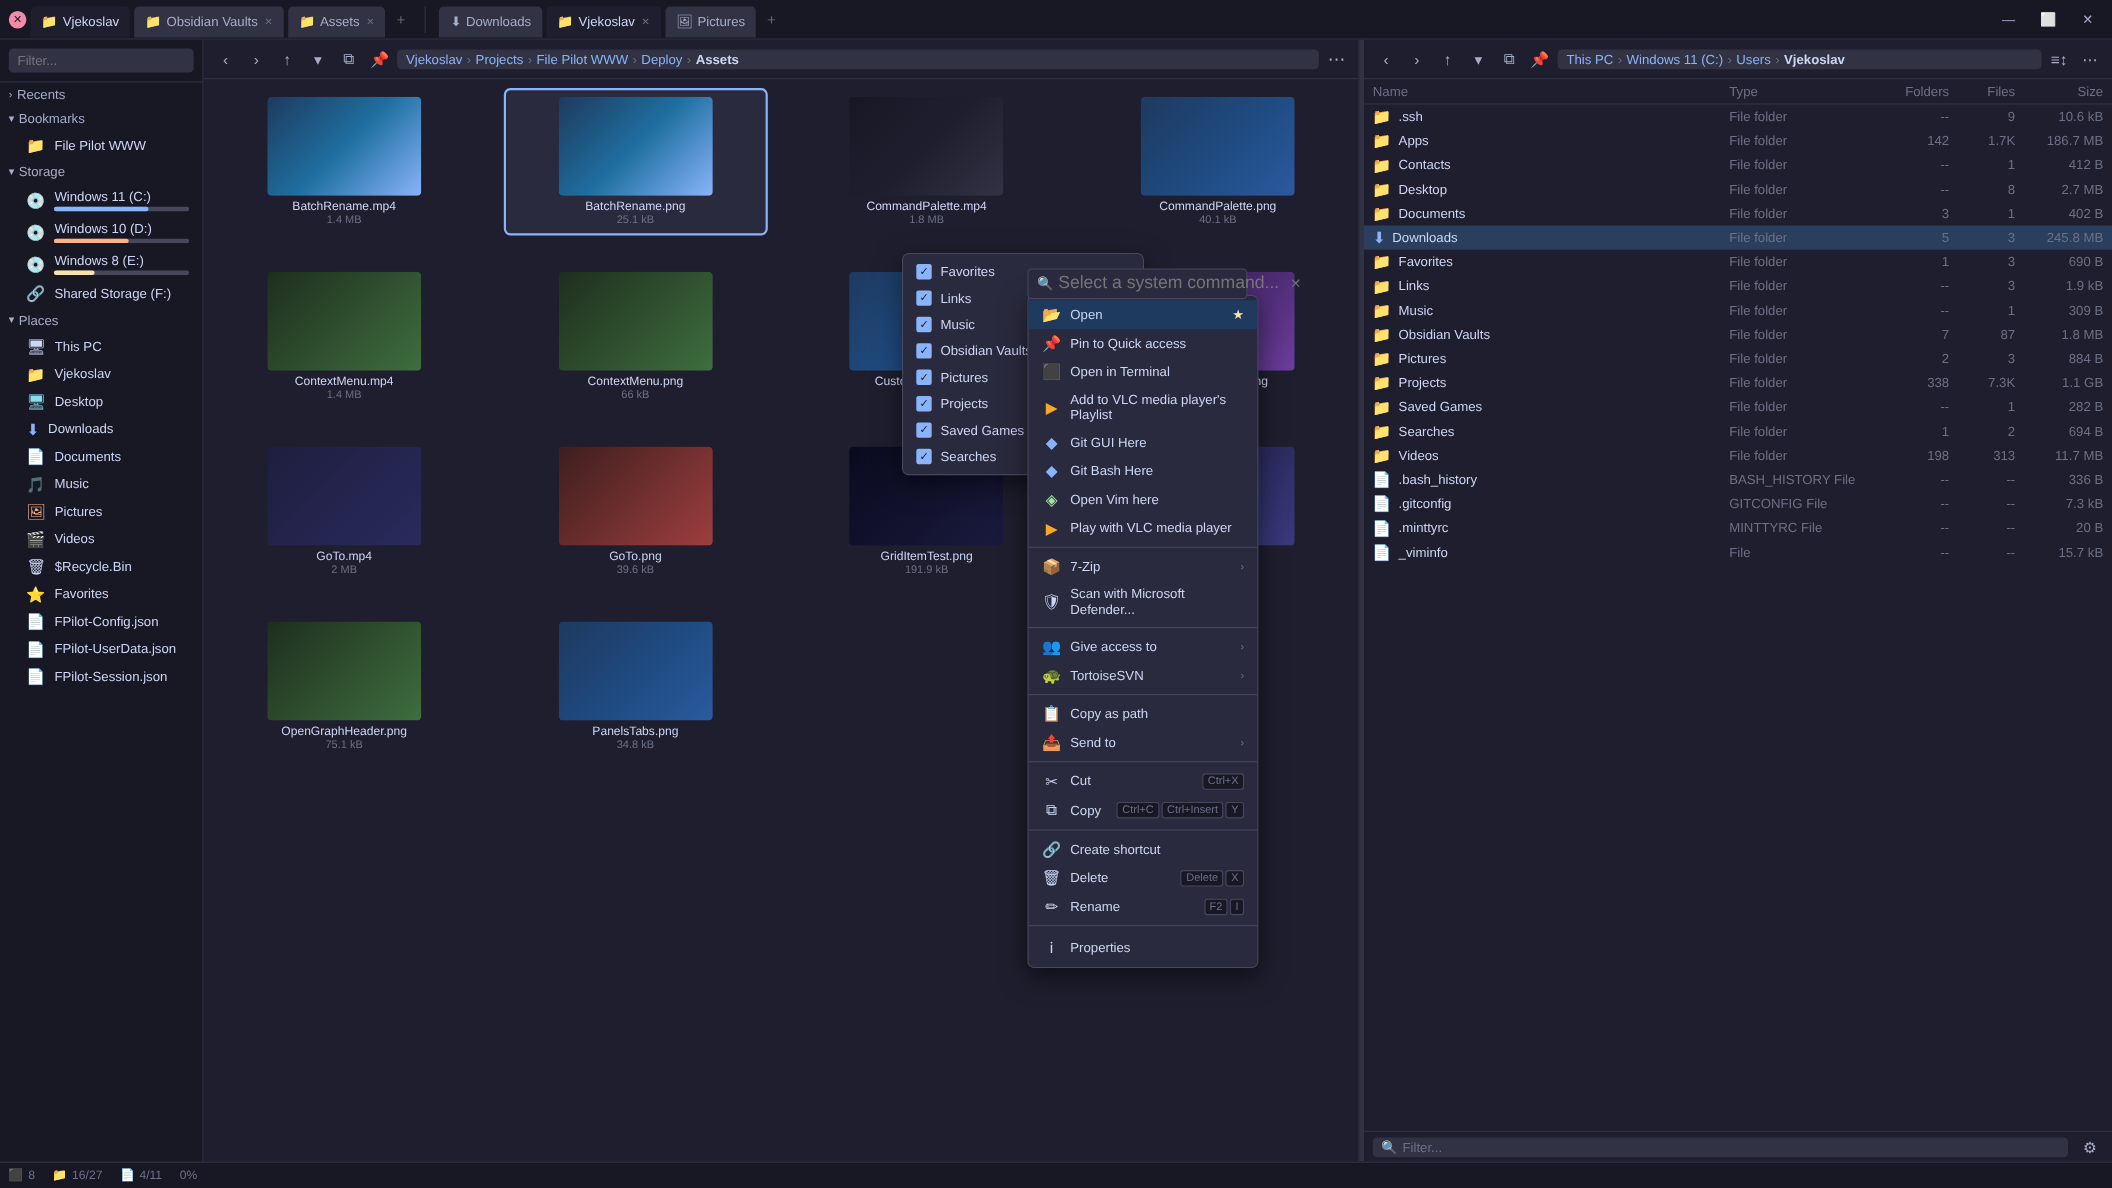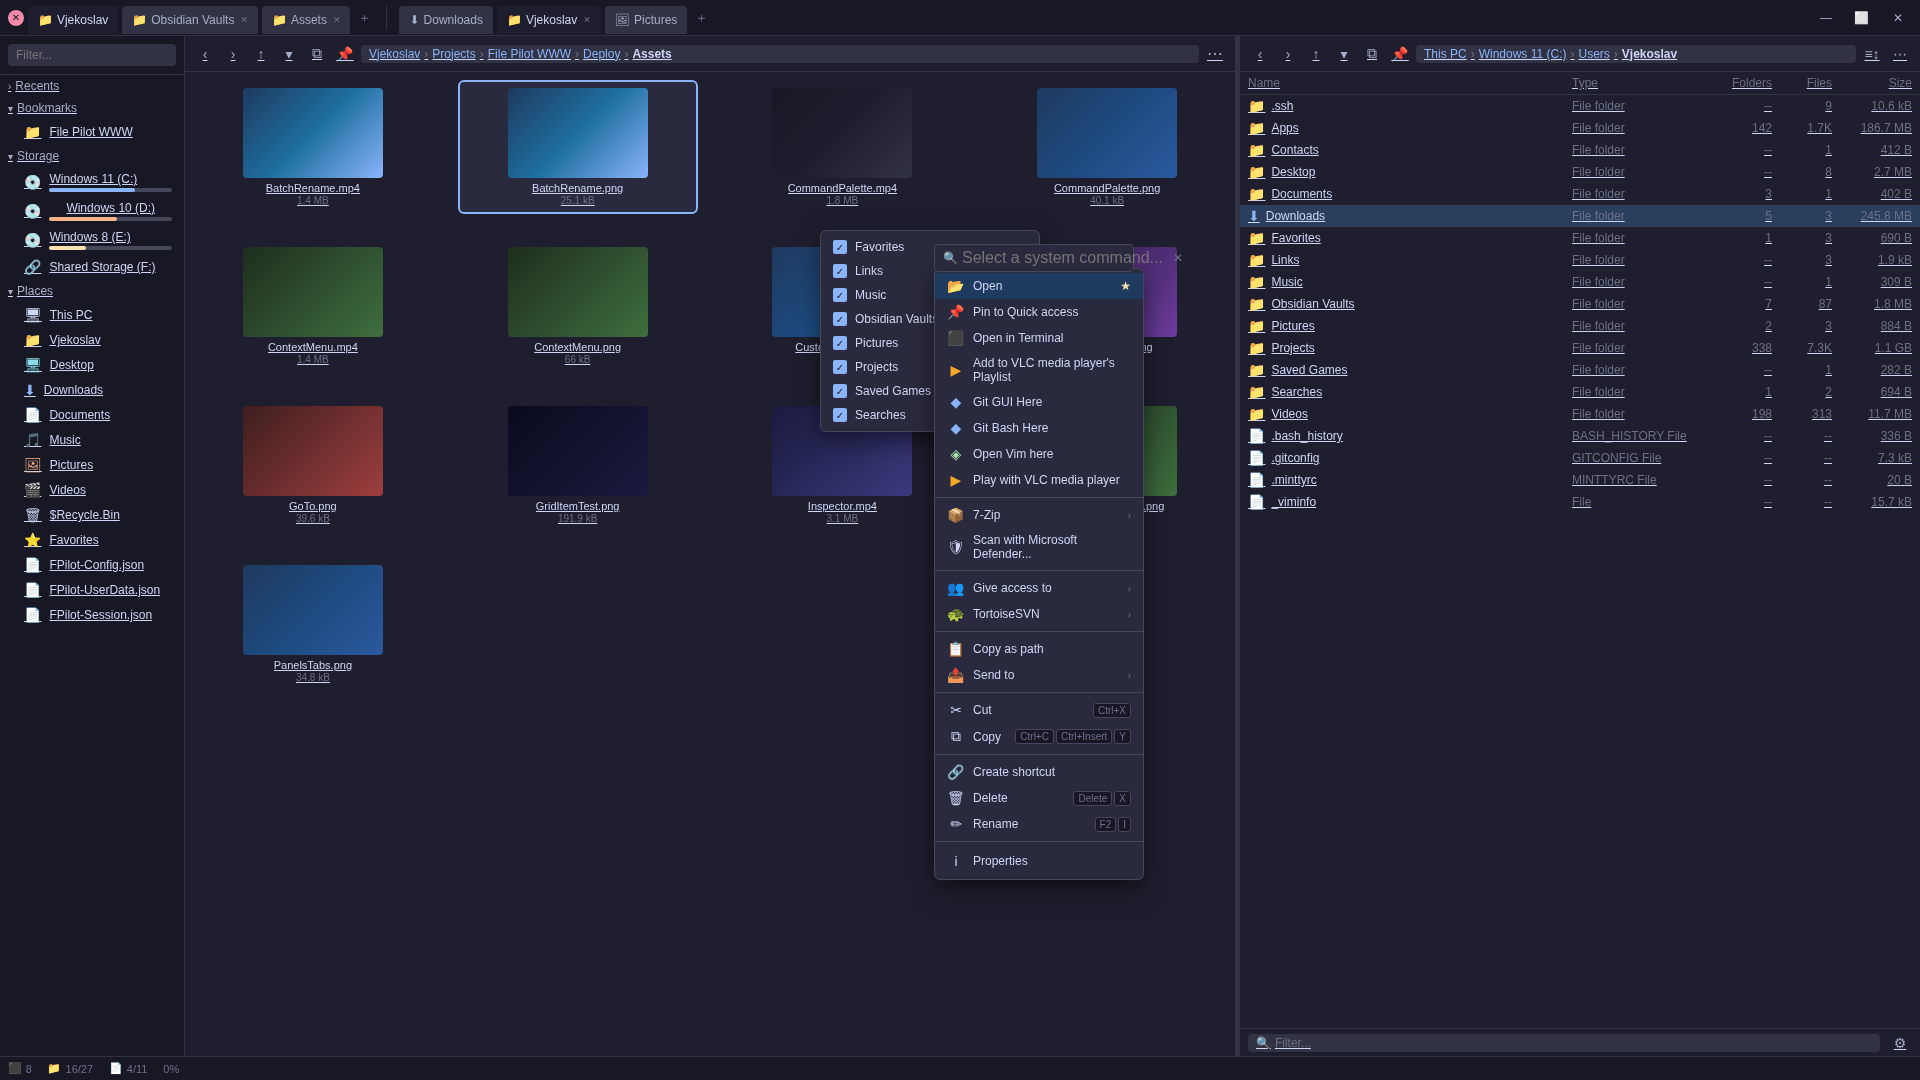--- a/index.html
+++ b/index.html
@@ -58,7 +58,6 @@
       display: flex;
       flex: 1;
       overflow: hidden;
-      text-decoration: underline;
     }
 
     

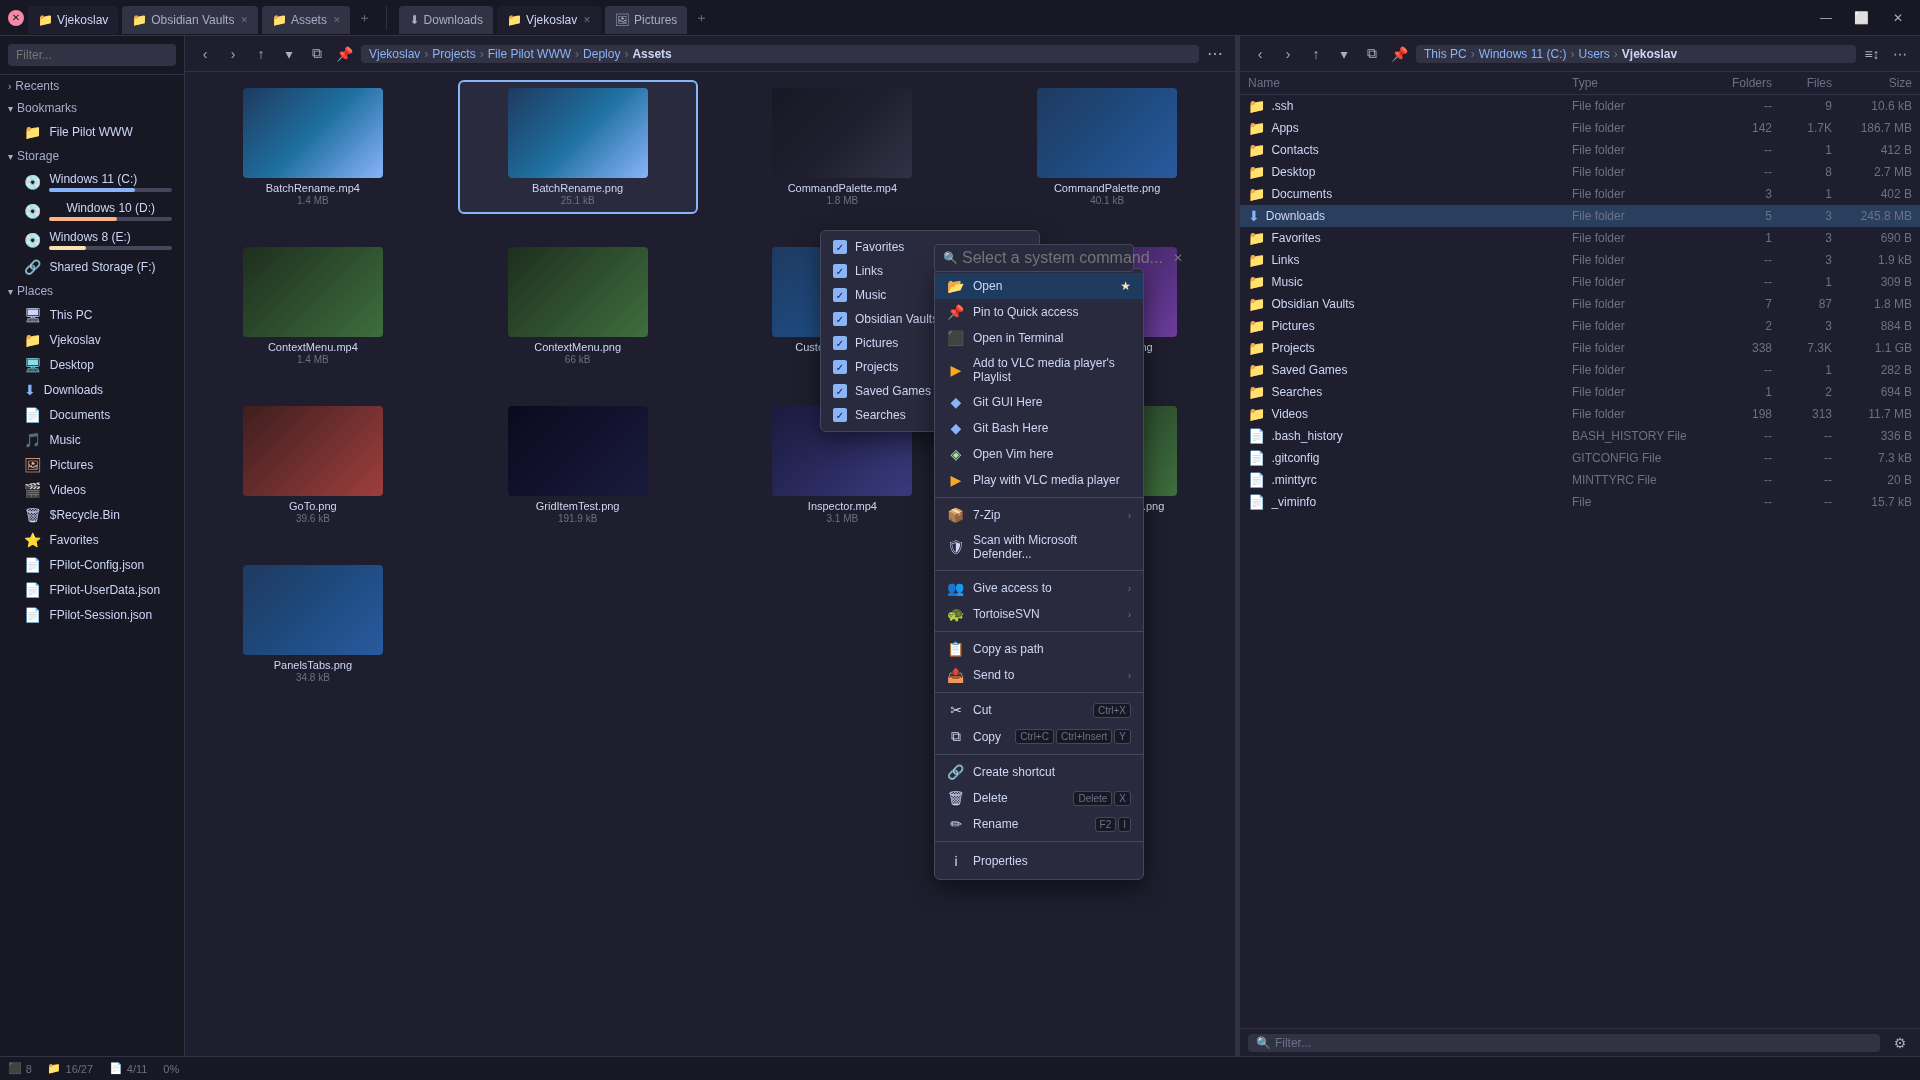--- a/index.html
+++ b/index.html
@@ -584,7 +584,7 @@
       </div>
       <div class="nav-item">
         <span class="nav-icon blue">💿</span>
-        <div style="flex:1;text-align:center;">
+        <div style="flex:1;">
           <div>Windows 10 (D:)</div>
           <div class="storage-bar">
               <div class="storage-fill orange" style="width:55%"></div>

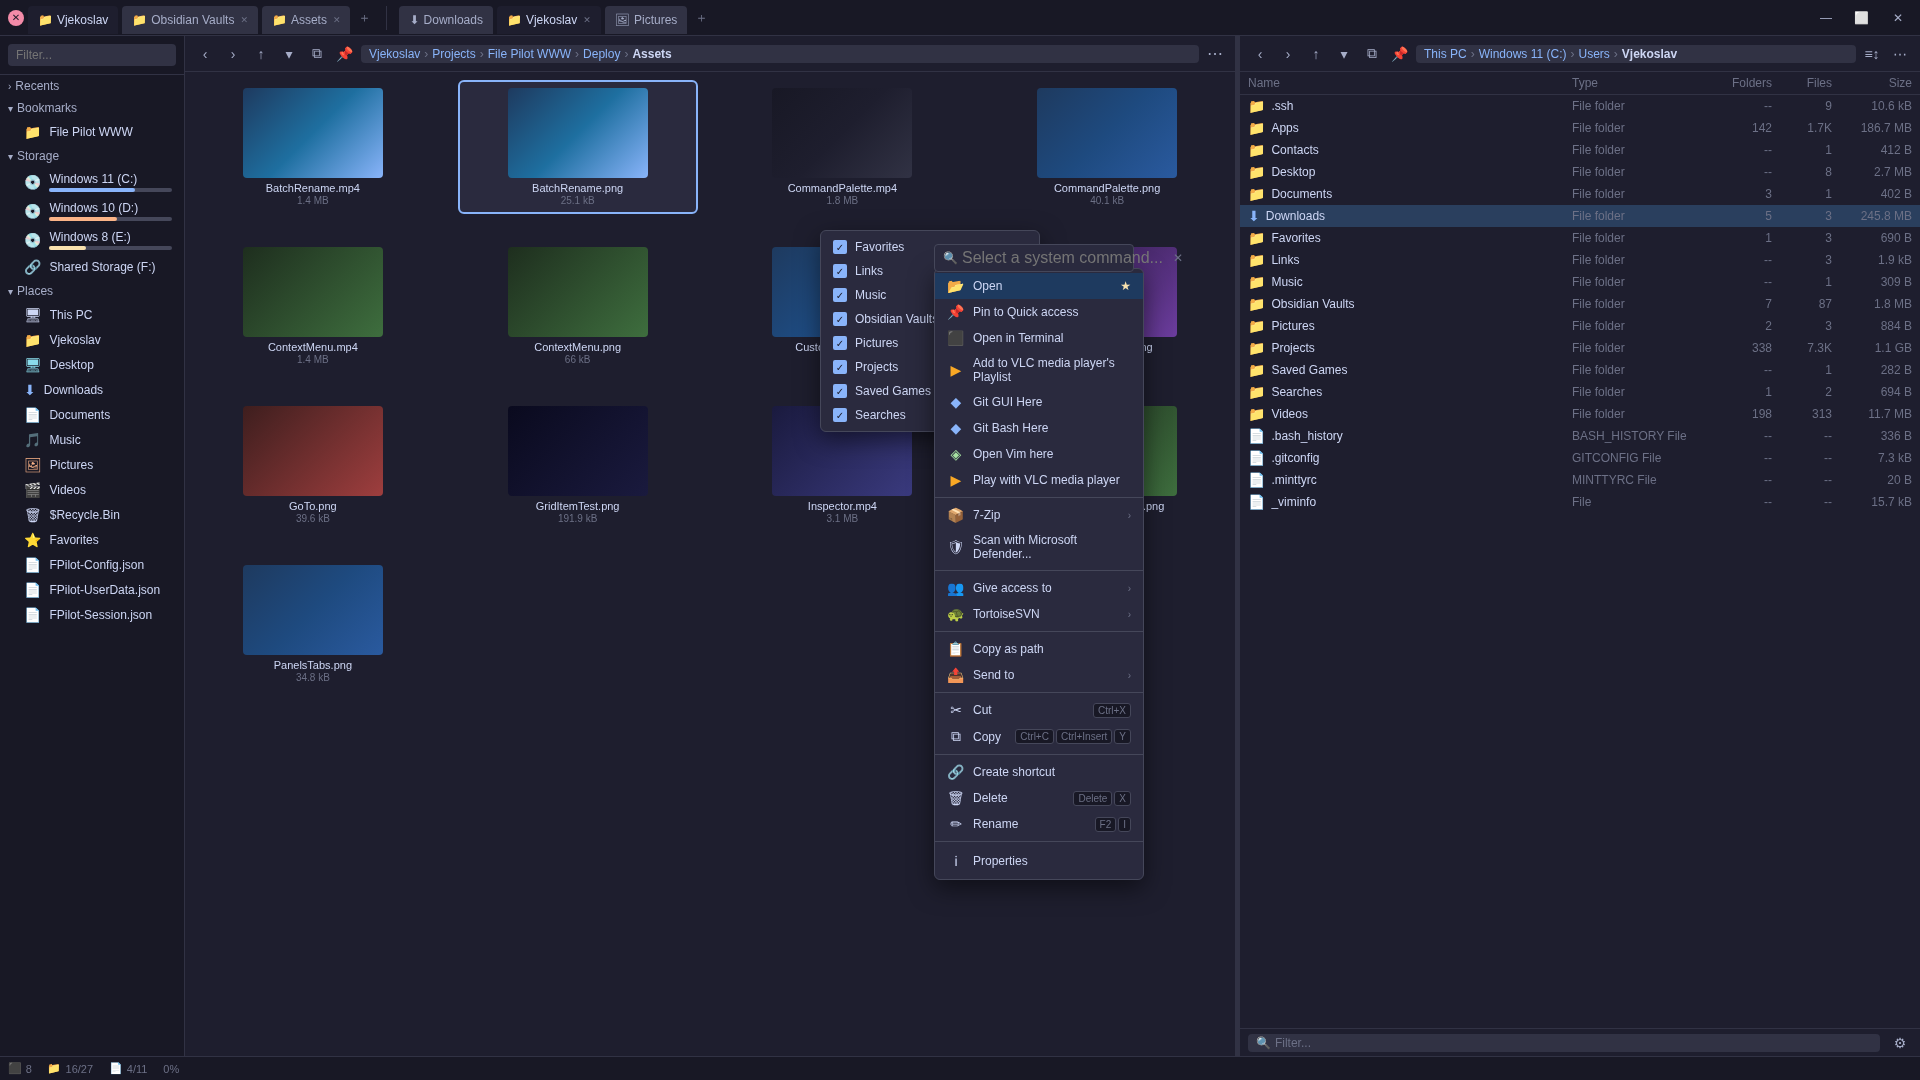--- a/index.html
+++ b/index.html
@@ -748,6 +748,13 @@
         </div>
         <div class="file-item">
           <div class="file-thumbnail">
+              <div class="thumb-inner thumb-go"></div>
+            </div>
+          <div class="file-name">GoTo.mp4</div>
+          <div class="file-size">2 MB</div>
+        </div>
+        <div class="file-item">
+          <div class="file-thumbnail">
               <div class="thumb-inner thumb-grid"></div>
             </div>
           <div class="file-name">GoTo.png</div>

